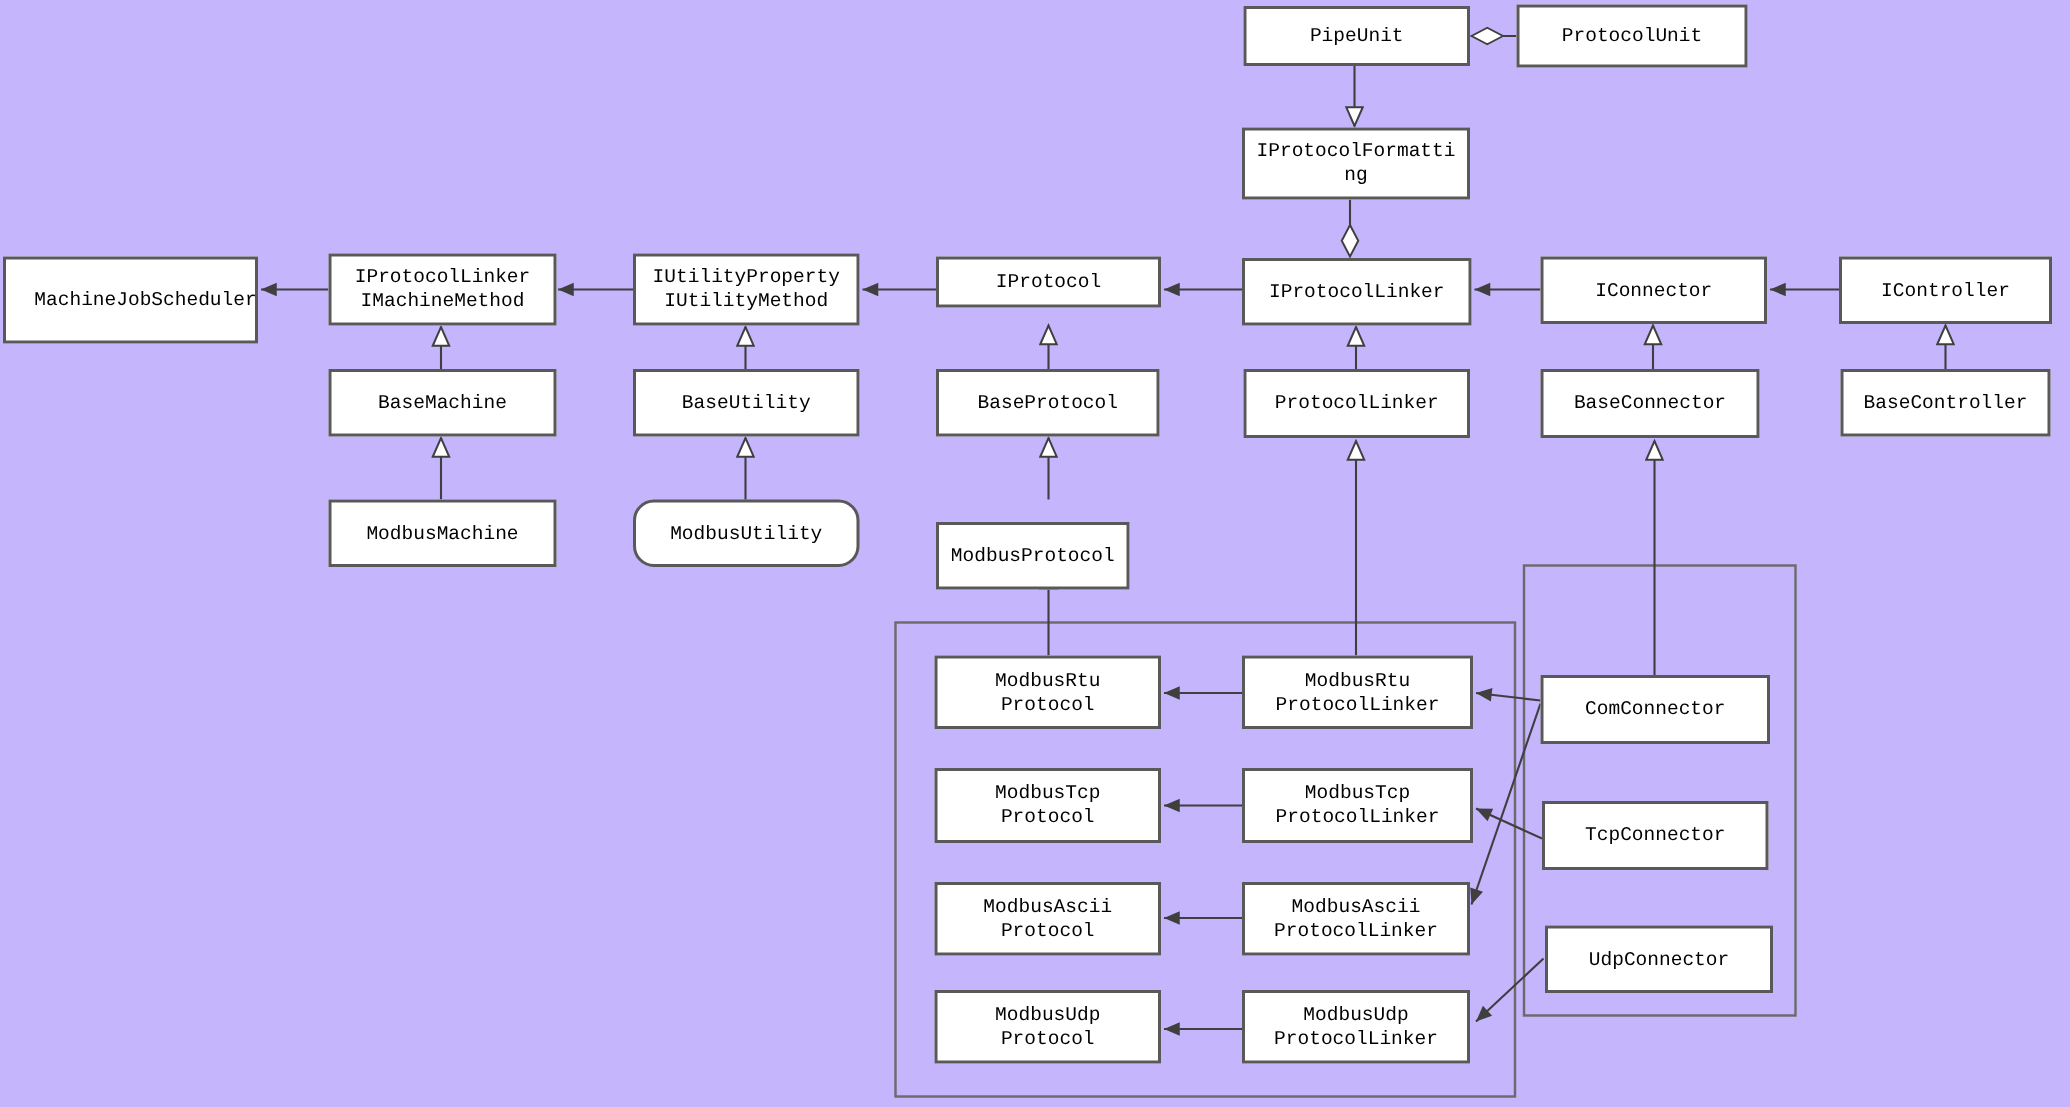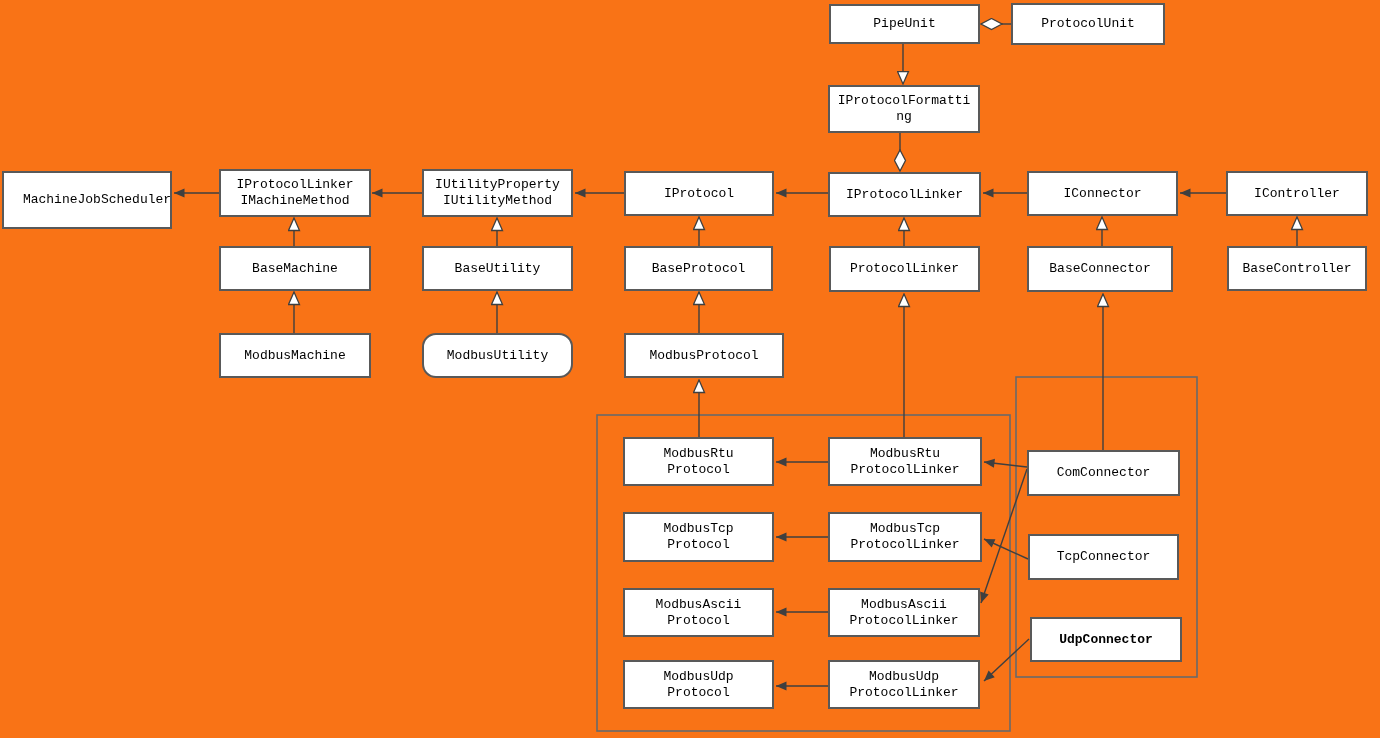--- a/index.html
+++ b/index.html
@@ -7,7 +7,7 @@
     position: relative;
     width: 1380px;
     height: 738px;
-    background: #f97316;
+    background: #c4b5fd;
     font-family: "Liberation Mono", "DejaVu Sans Mono", monospace;
     overflow: hidden;
   }

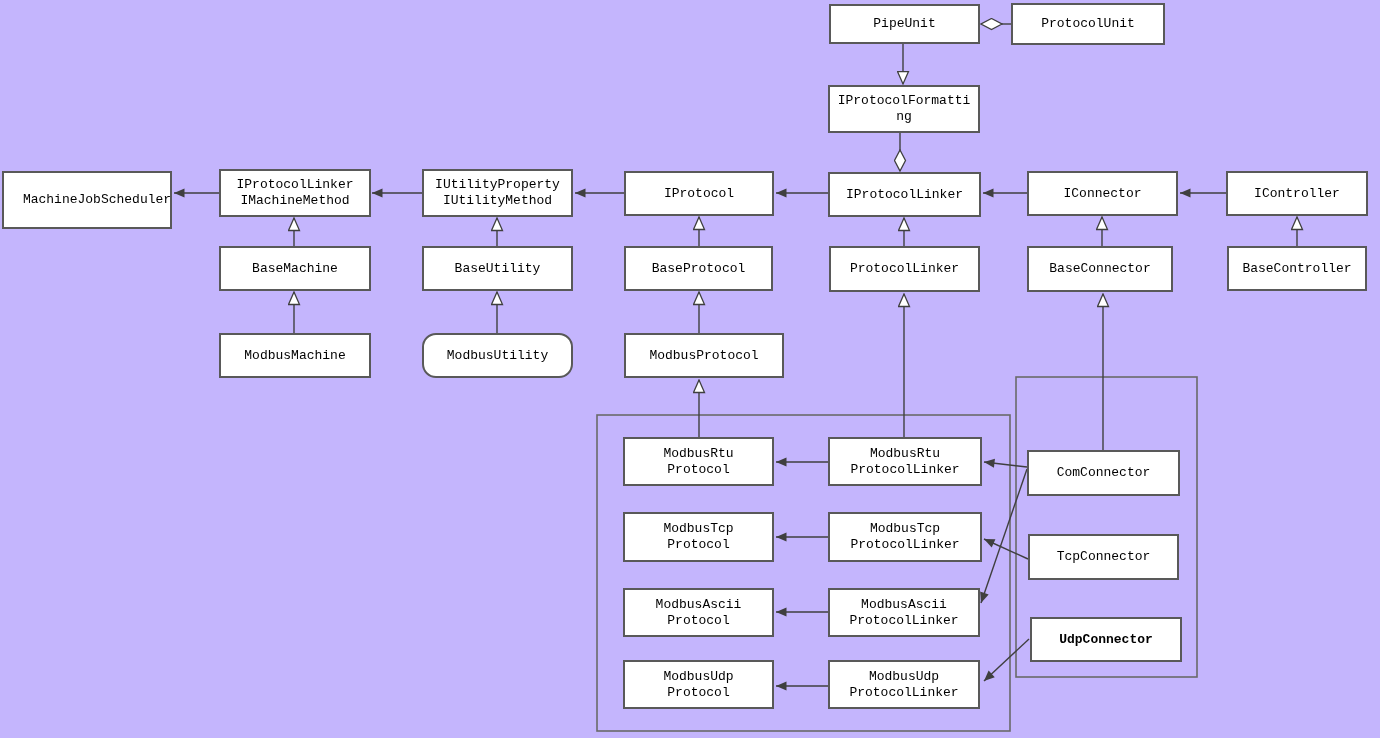--- a/index.html
+++ b/index.html
@@ -101,7 +101,7 @@
 IMachineMethod</div>
   <div class="node" style="left:422px;top:169px;width:151px;height:48px;">IUtilityProperty
 IUtilityMethod</div>
-  <div class="node" style="left:624px;top:171px;width:150px;height:45px;">IProtocol</div>
+  <div class="node" style="left:624px;top:171px;width:150px;height:34px;">IProtocol</div>
   <div class="node" style="left:828px;top:172px;width:153px;height:45px;">IProtocolLinker</div>
   <div class="node" style="left:1027px;top:171px;width:151px;height:45px;">IConnector</div>
   <div class="node" style="left:1226px;top:171px;width:142px;height:45px;">IController</div>

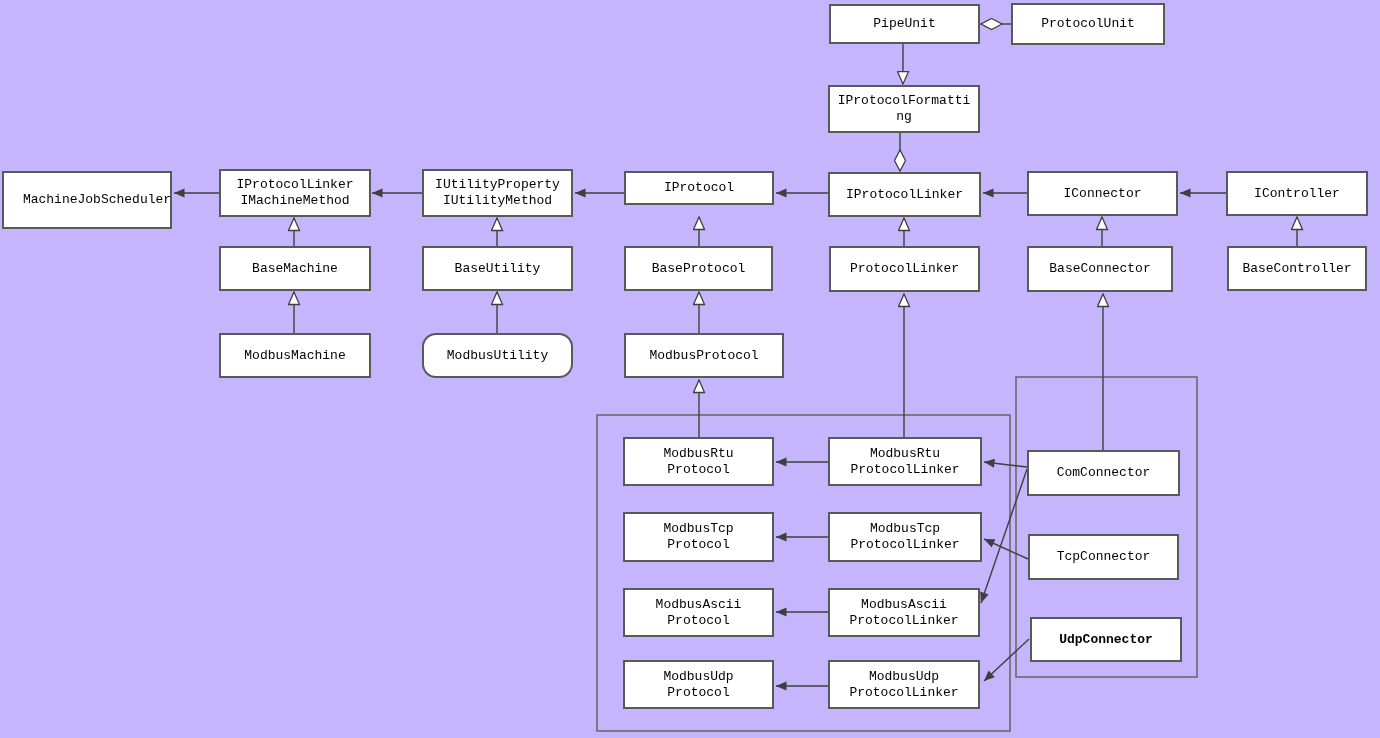--- a/index.html
+++ b/index.html
@@ -115,7 +115,7 @@
 
   <div class="node" style="left:219px;top:333px;width:152px;height:45px;">ModbusMachine</div>
   <div class="node" style="left:422px;top:333px;width:151px;height:45px;border-radius:14px;">ModbusUtility</div>
-  <div class="node" style="left:624px;top:333px;width:160px;height:45px;">ModbusProtocol</div>
+  <div class="node" style="left:624px;top:348px;width:129px;height:45px;">ModbusProtocol</div>
 
   <div class="node" style="left:623px;top:437px;width:151px;height:49px;">ModbusRtu
 Protocol</div>

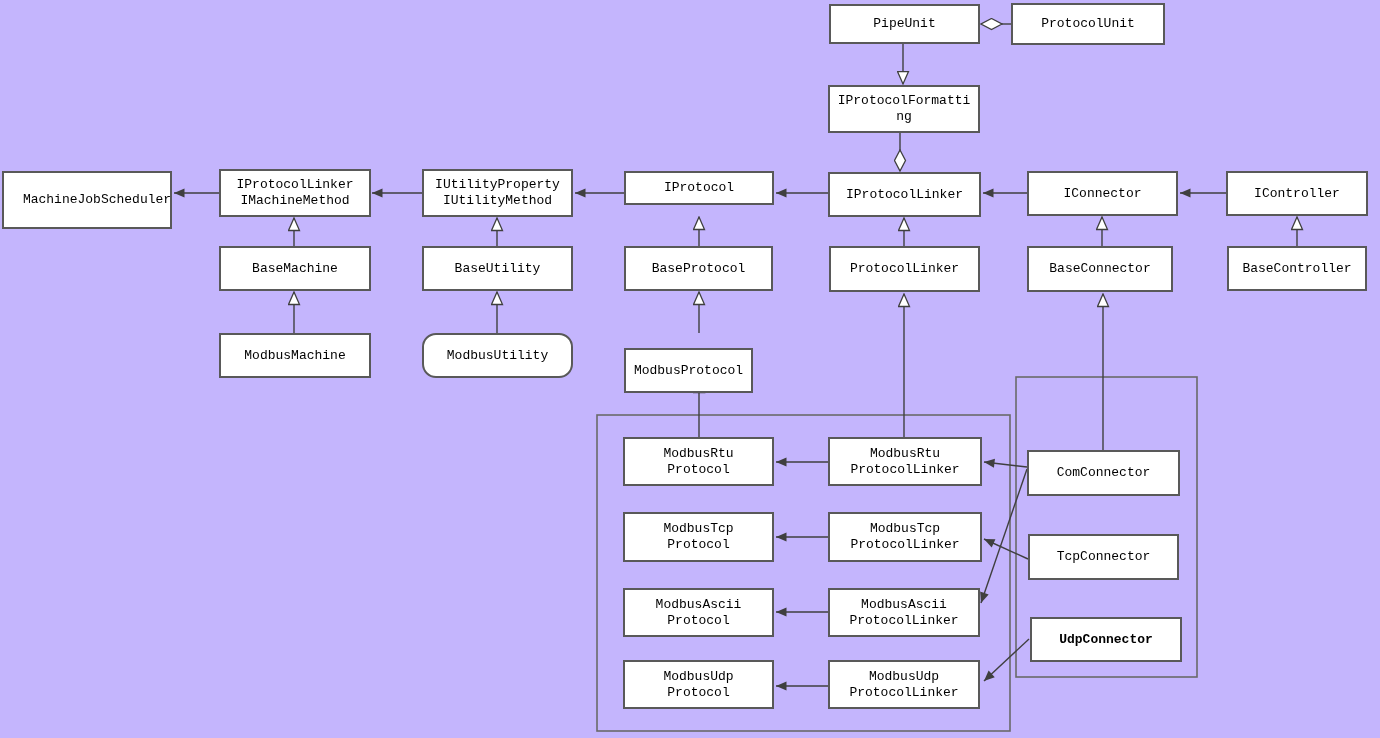--- a/index.html
+++ b/index.html
@@ -136,7 +136,7 @@
 
   <div class="node" style="left:1028px;top:534px;width:151px;height:46px;">TcpConnector</div>
   <div class="node" style="left:1027px;top:450px;width:153px;height:46px;">ComConnector</div>
-  <div class="node" style="left:1030px;top:617px;width:152px;height:45px;font-weight:bold;">UdpConnector</div>
+  <div class="node" style="left:1030px;top:617px;width:152px;height:45px;">UdpConnector</div>
 
 </div>
 

